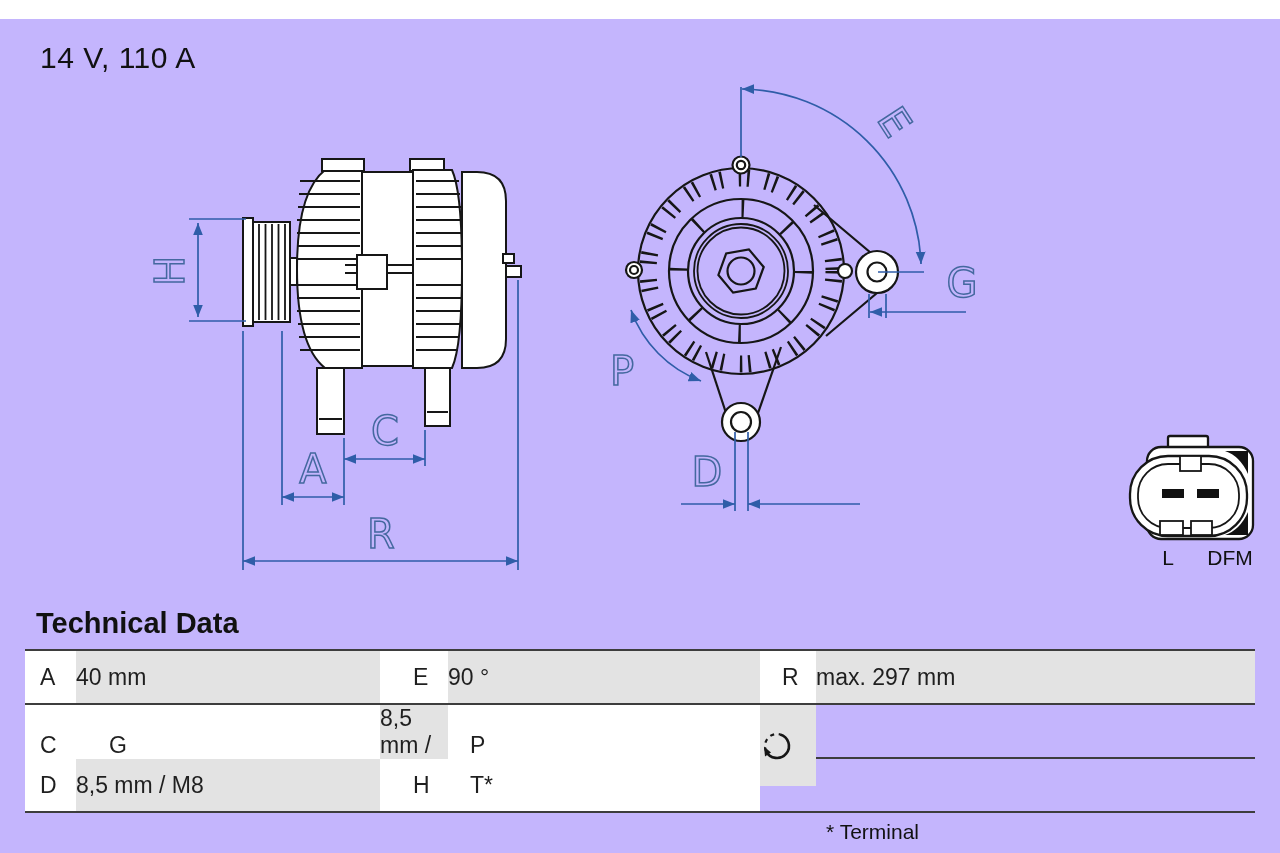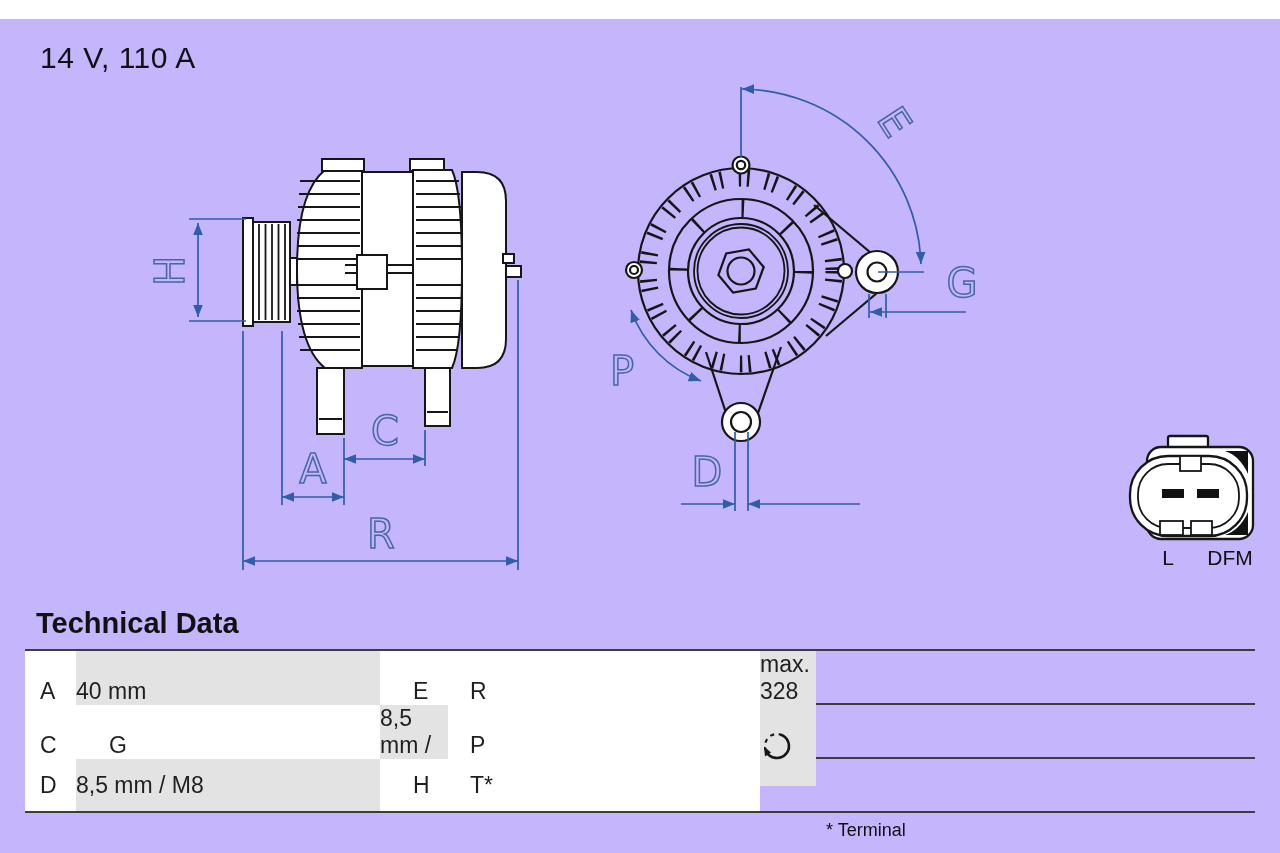--- a/index.html
+++ b/index.html
@@ -239,6 +239,7 @@
       <div class="cell label c1">A</div>
       <div class="cell value">40 mm</div>
       <div class="cell label c2">E</div>
+      <div class="cell value">90 °</div>
       <div class="cell label c3">R</div>
       <div class="cell value">max. 328 mm</div>
     </div>

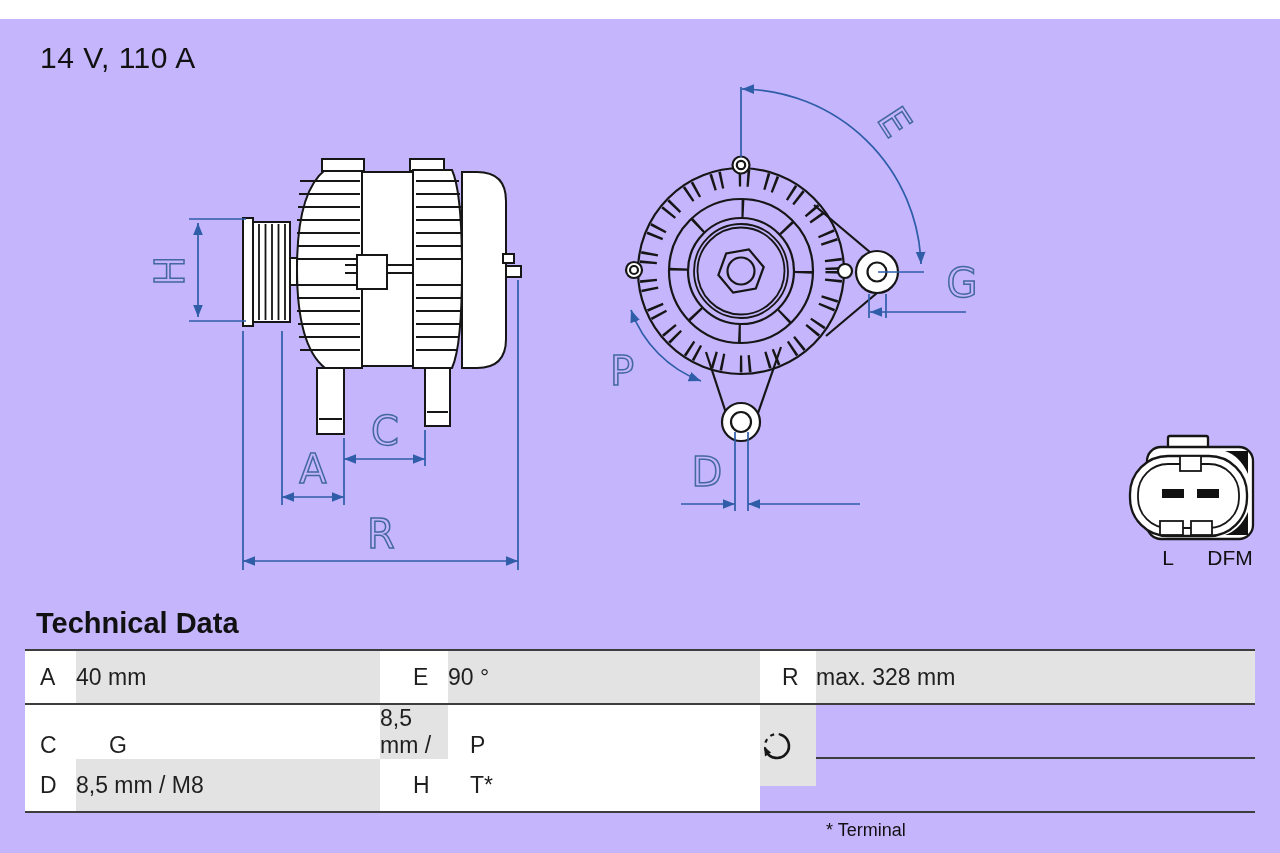--- a/index.html
+++ b/index.html
@@ -241,7 +241,7 @@
       <div class="cell label c2">E</div>
       <div class="cell value">90 °</div>
       <div class="cell label c3">R</div>
-      <div class="cell value">max. 328 mm</div>
+      <div class="cell value">max. 297 mm</div>
     </div>
     <div class="t-row">
       <div class="cell label c1">C</div>

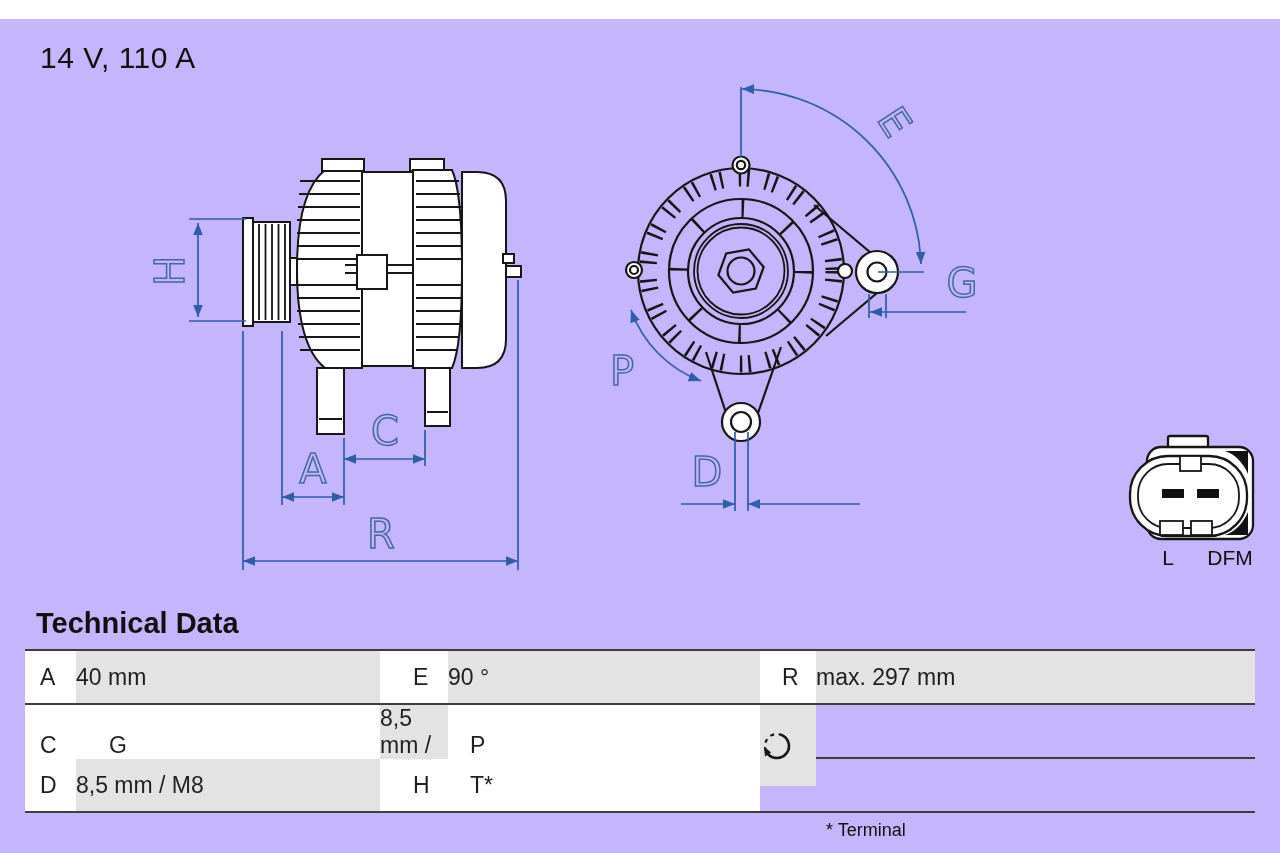--- a/index.html
+++ b/index.html
@@ -75,7 +75,7 @@
     position: absolute;
     left: 826px;
     top: 801px;
-    font-size: 18px;
+    font-size: 21px;
     color: #111;
   }
 </style>

